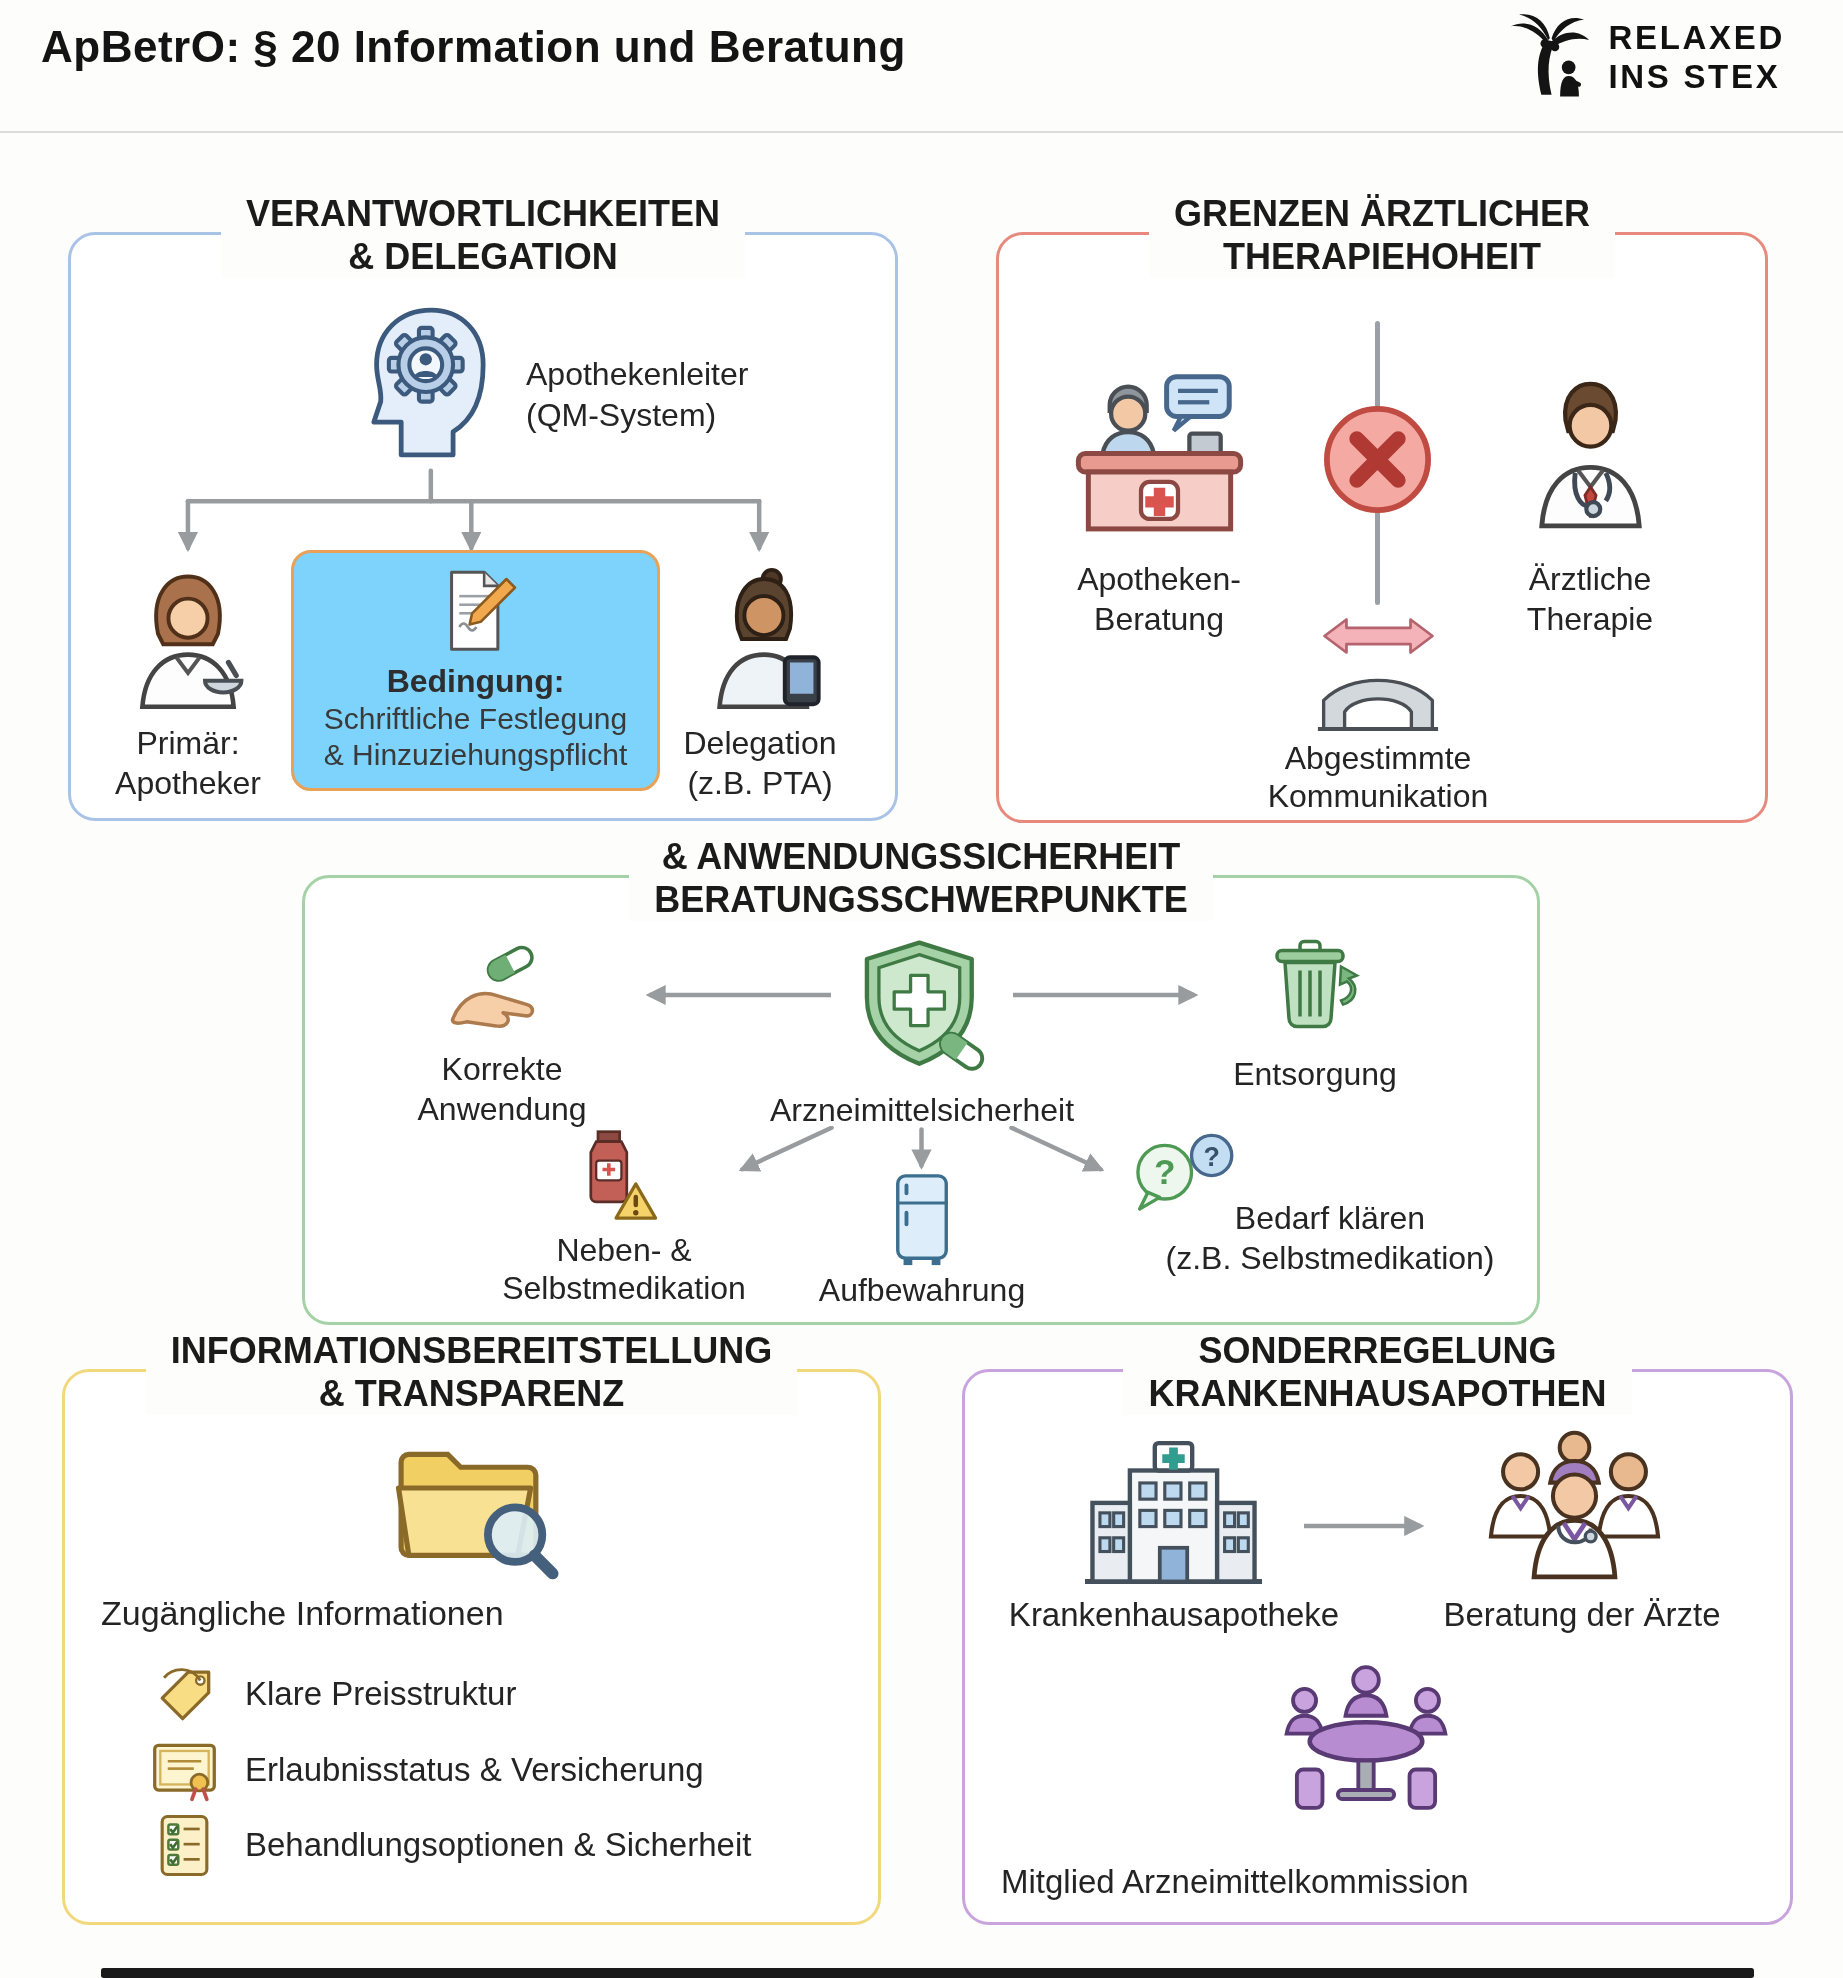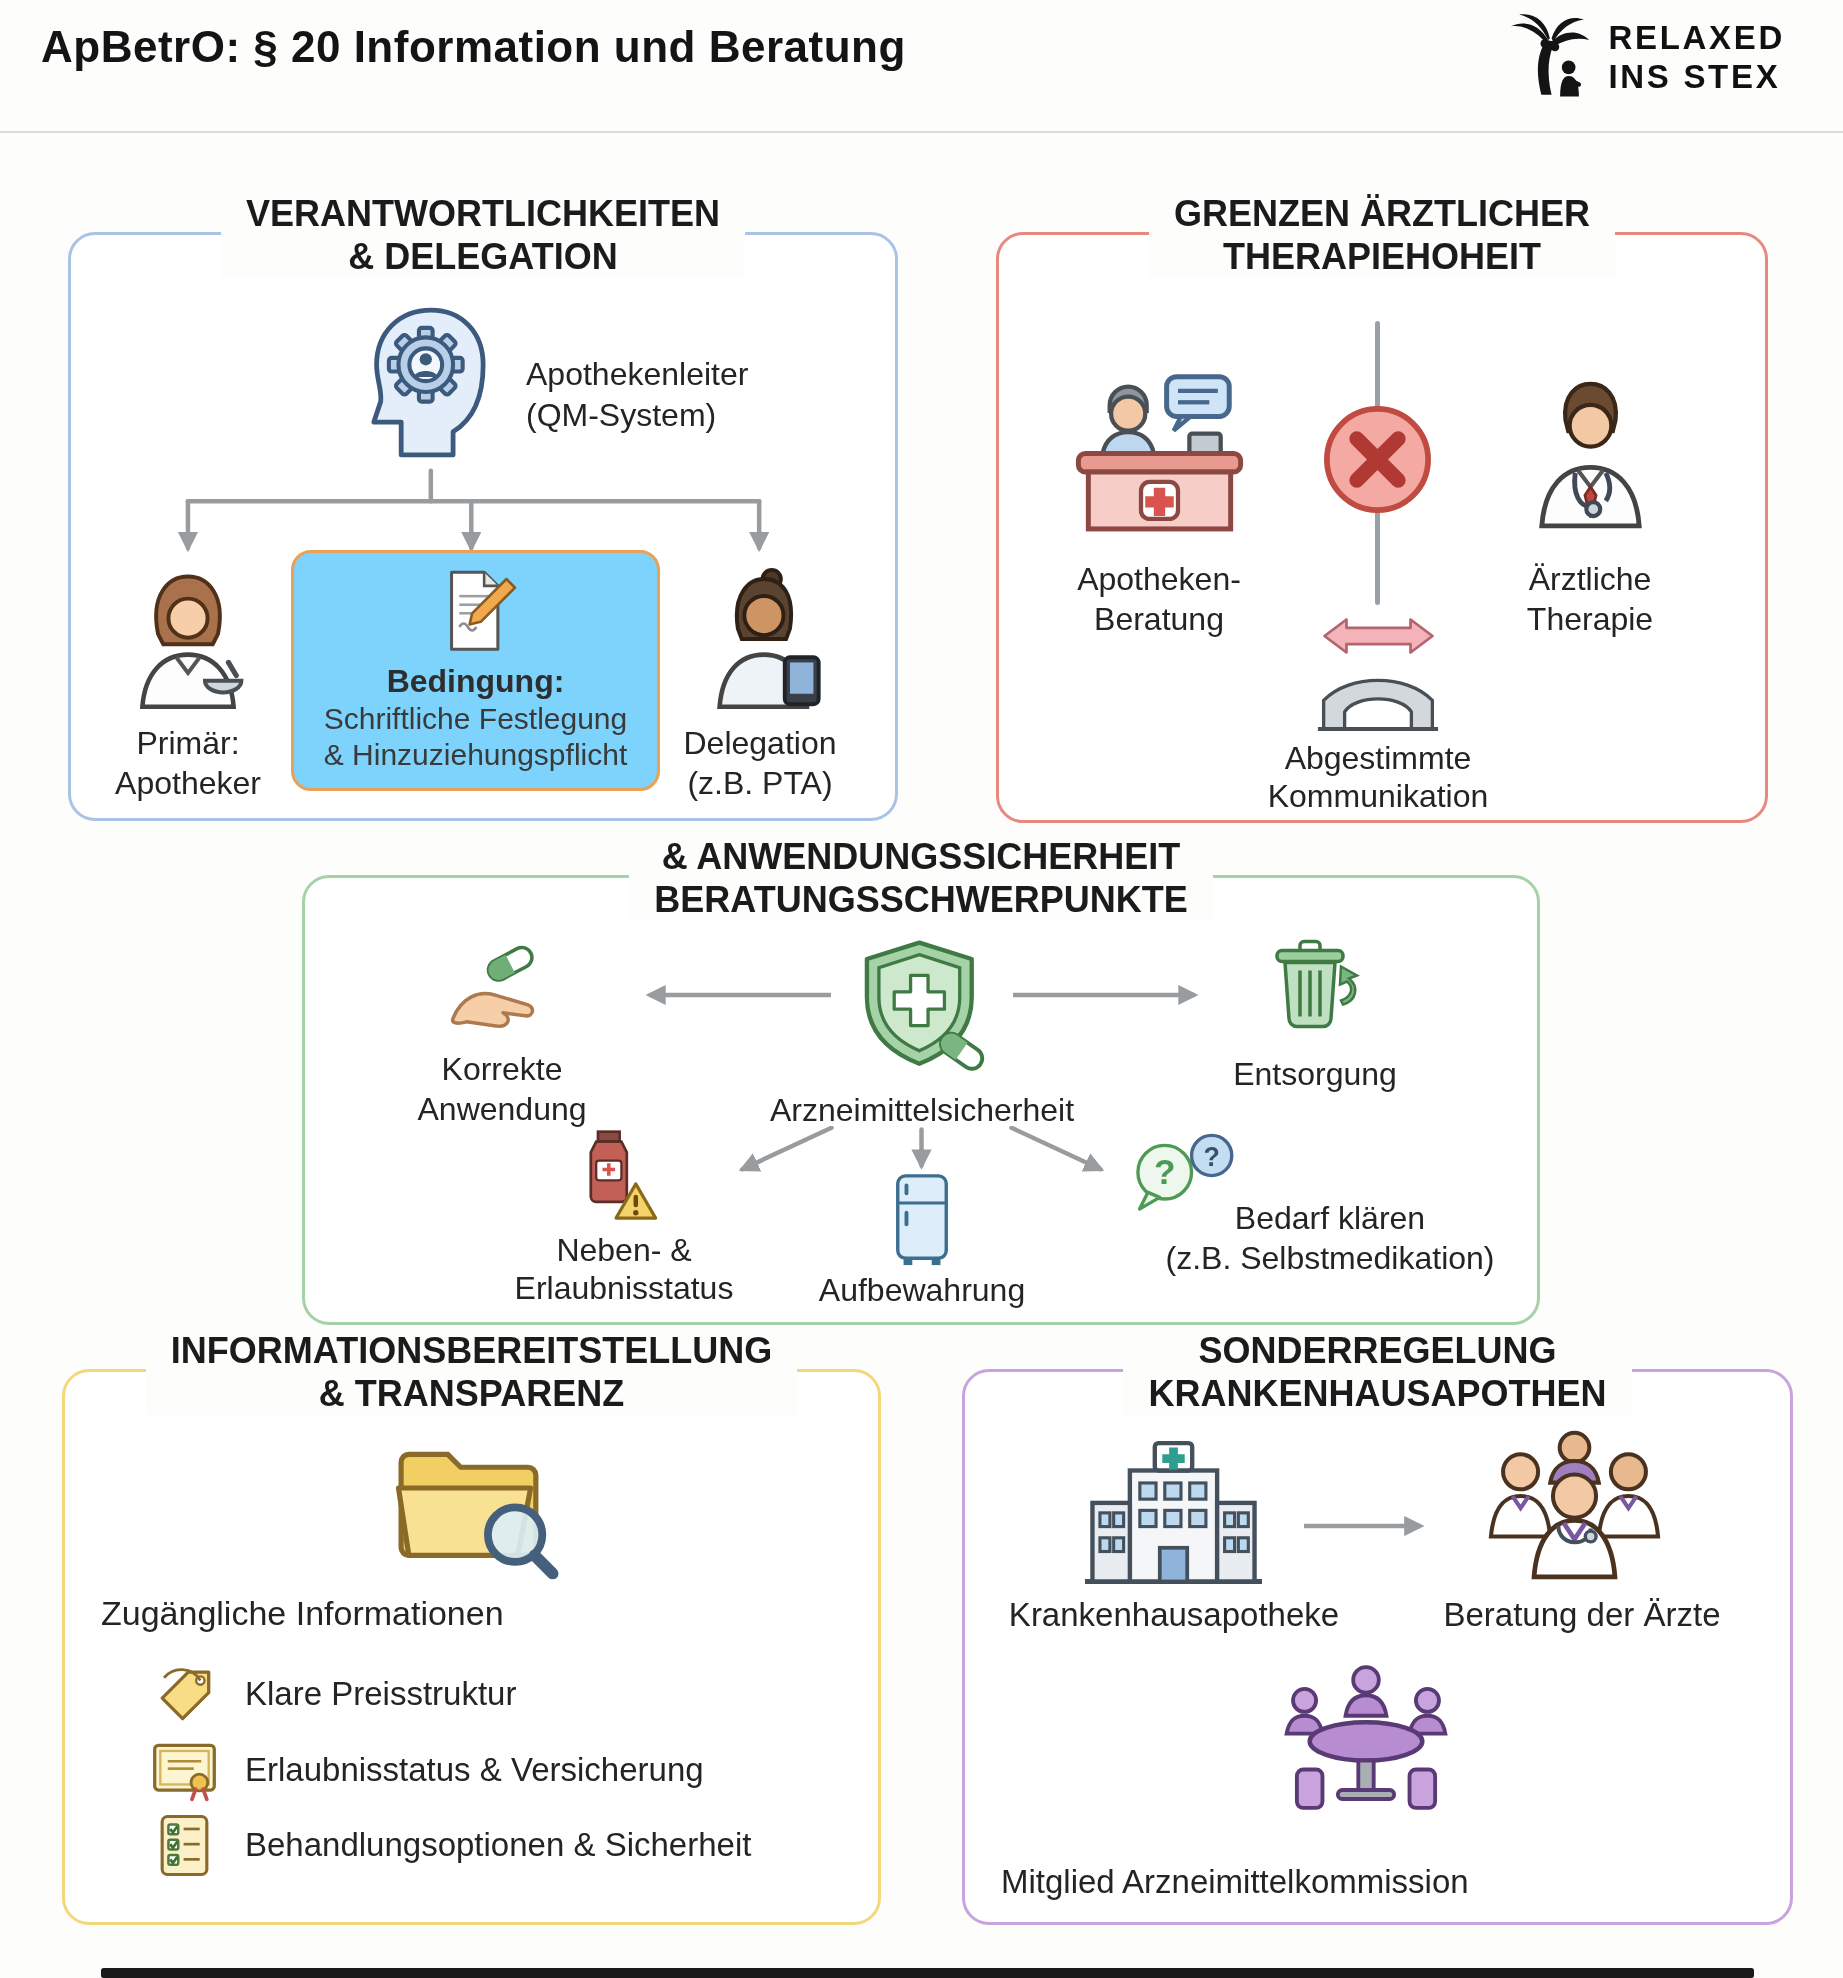--- a/index.html
+++ b/index.html
@@ -290,7 +290,7 @@
     </svg>
     <div class="lbl" style="left:319px;top:353px;line-height:38px;">
       <span>Neben- &amp;</span>
-      <span>Erlaubnisstatus</span>
+      <span>Selbstmedikation</span>
     </div>
 
     <svg class="icon" style="left:581px;top:293px;" width="72" height="97" viewBox="0 0 70 100">

